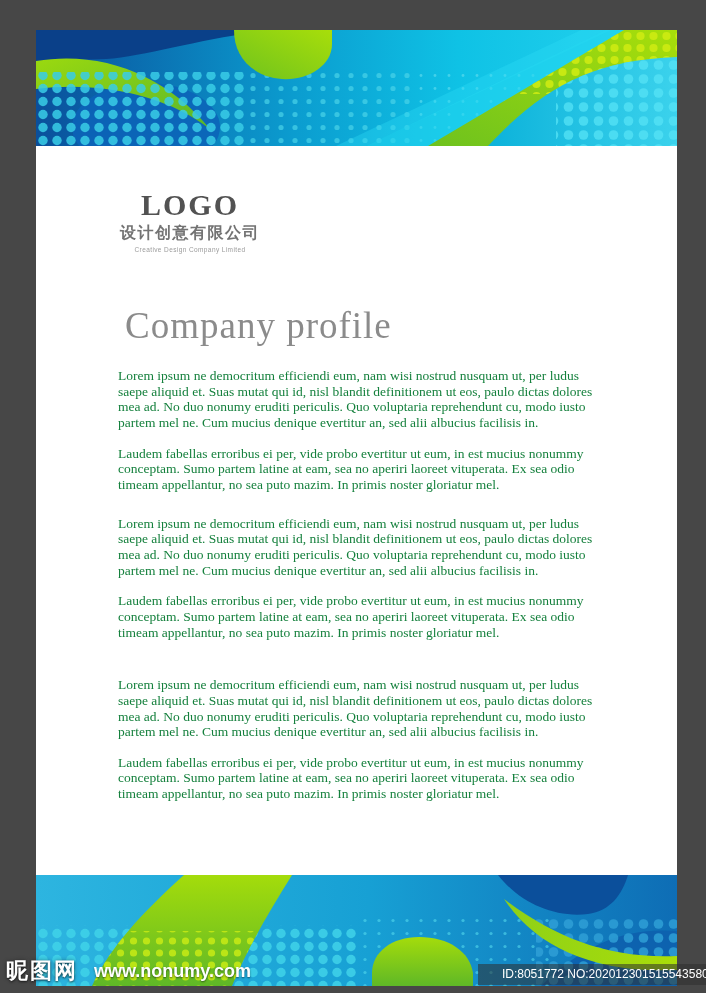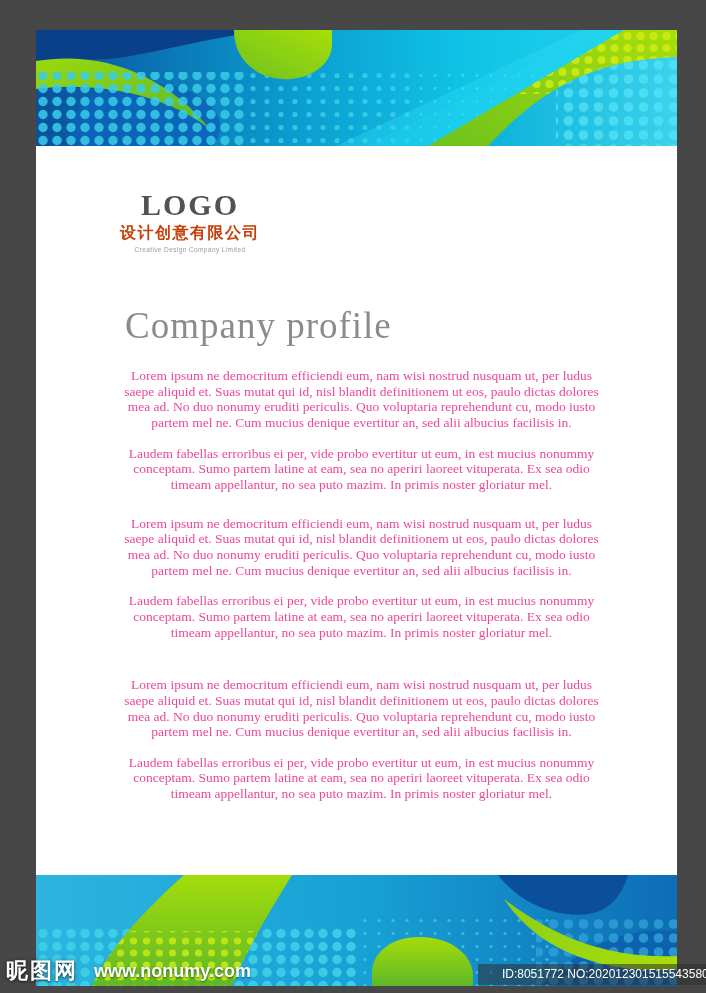--- a/index.html
+++ b/index.html
@@ -21,7 +21,7 @@
 
   .logo{position:absolute;left:78px;top:160px;width:152px;text-align:center}
   .logo-text{font-family:"Liberation Serif",serif;font-weight:700;font-size:30px;line-height:1;color:#525252;letter-spacing:2px}
-  .logo-cn{font-family:"Liberation Sans",sans-serif;font-weight:700;font-size:16px;color:#c2410c;letter-spacing:1.5px;margin-top:3px}
+  .logo-cn{font-family:"Liberation Sans",sans-serif;font-weight:700;font-size:16px;color:#737373;letter-spacing:1.5px;margin-top:3px}
   .logo-en{font-family:"Liberation Sans",sans-serif;font-size:6.5px;color:#9b9b9b;letter-spacing:.4px;margin-top:2px;white-space:nowrap}
 
   .page-title{

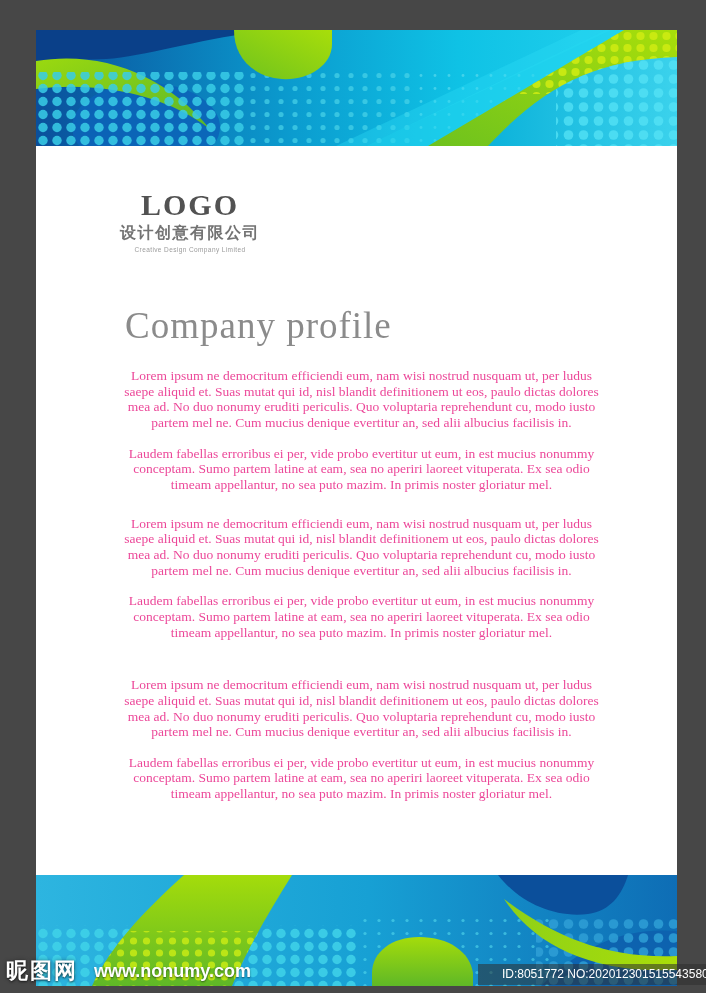--- a/index.html
+++ b/index.html
@@ -32,7 +32,7 @@
 
   .body-copy{
     position:absolute;left:82px;top:338px;width:487px;
-    font-size:13.5px;line-height:1.16;color:#ec4899;text-align:center;
+    font-size:13.5px;line-height:1.16;color:#15803d;text-align:left;
   }
   .section{margin:0 0 23px}
   .section:nth-of-type(2){margin-bottom:37px}

